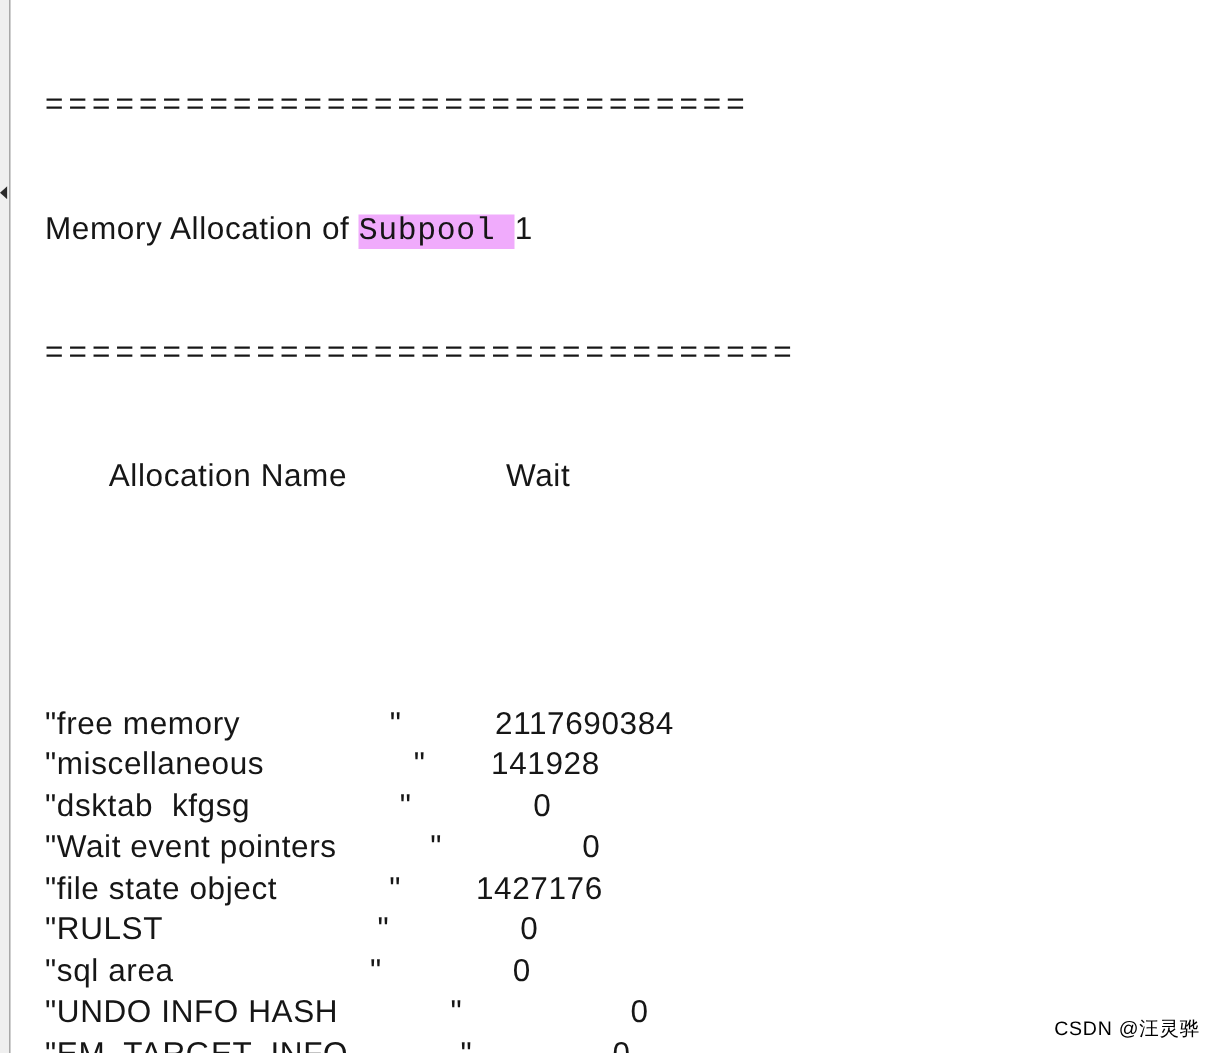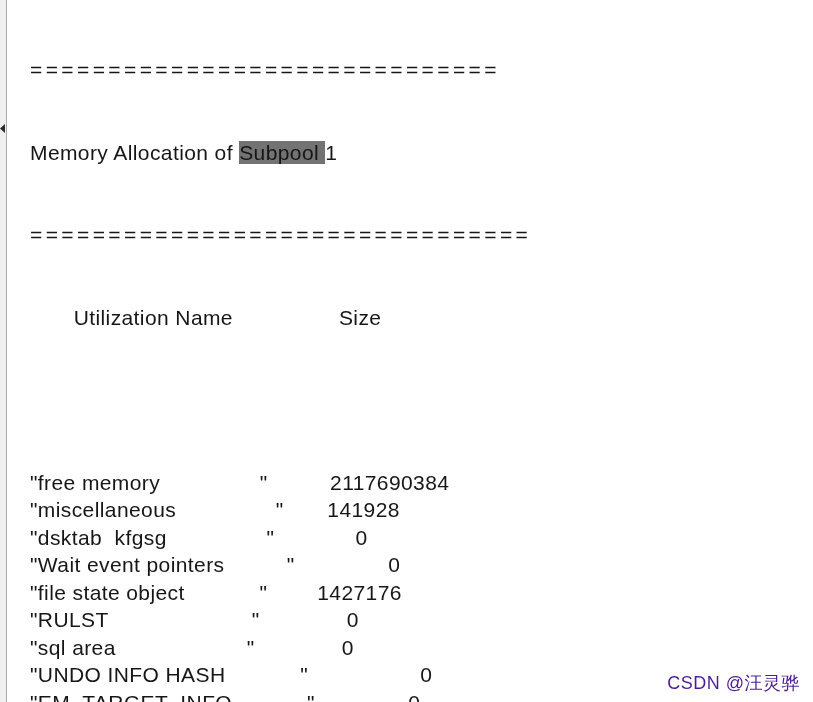--- a/index.html
+++ b/index.html
@@ -26,7 +26,7 @@
   }
   .line { height: 27.5px; }
   .sep-line { letter-spacing: 3.4px; }
-  .sel { background: #737373; }
+  .sel { background: #f0abfc; font-family: Liberation Mono, monospace; }
   .watermark {
     position: absolute; right: 13px; bottom: 7px;
     font-size: 18px; letter-spacing: 0.5px; color: #4c1d95;

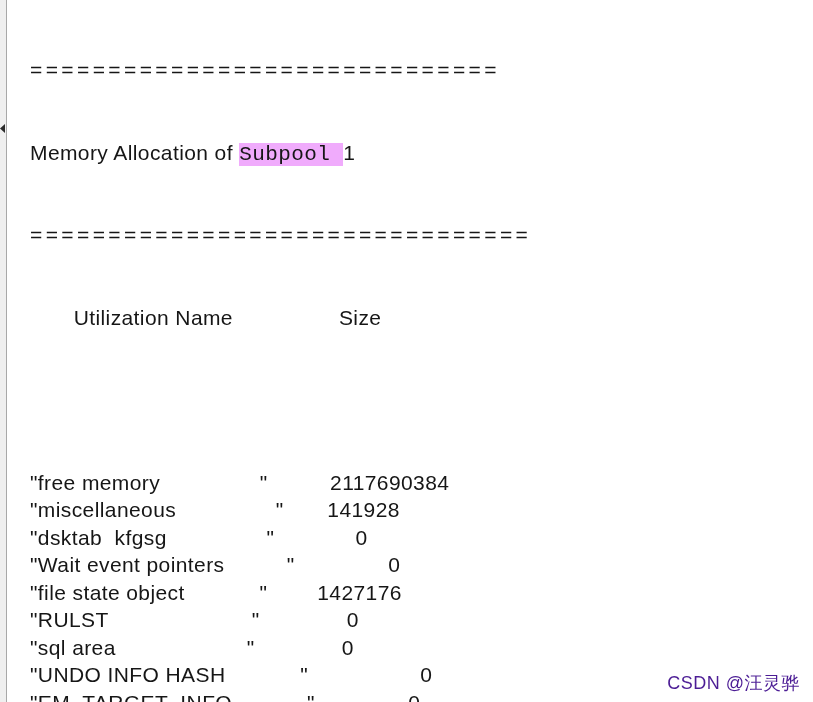--- a/index.html
+++ b/index.html
@@ -44,7 +44,7 @@
   <div class="line sep-line">==============================</div>
   <div class="line"><span>Memory Allocation of </span><span class="sel">Subpool </span><span>1</span></div>
   <div class="line sep-line">================================</div>
-  <div class="line">       Utilization Name                 Size</div>
+  <div class="line">       Allocation Name                 Wait</div>
   <div class="line"></div>
   <div id="rows-container"><div class="line">"free memory                "          2117690384</div><div class="line">"miscellaneous                "       141928</div><div class="line">"dsktab  kfgsg                "             0</div><div class="line">"Wait event pointers          "               0</div><div class="line">"file state object            "        1427176</div><div class="line">"RULST                       "              0</div><div class="line">"sql area                     "              0</div><div class="line">"UNDO INFO HASH            "                  0</div><div class="line">"EM  TARGET  INFO            "               0</div></div>
 </div>

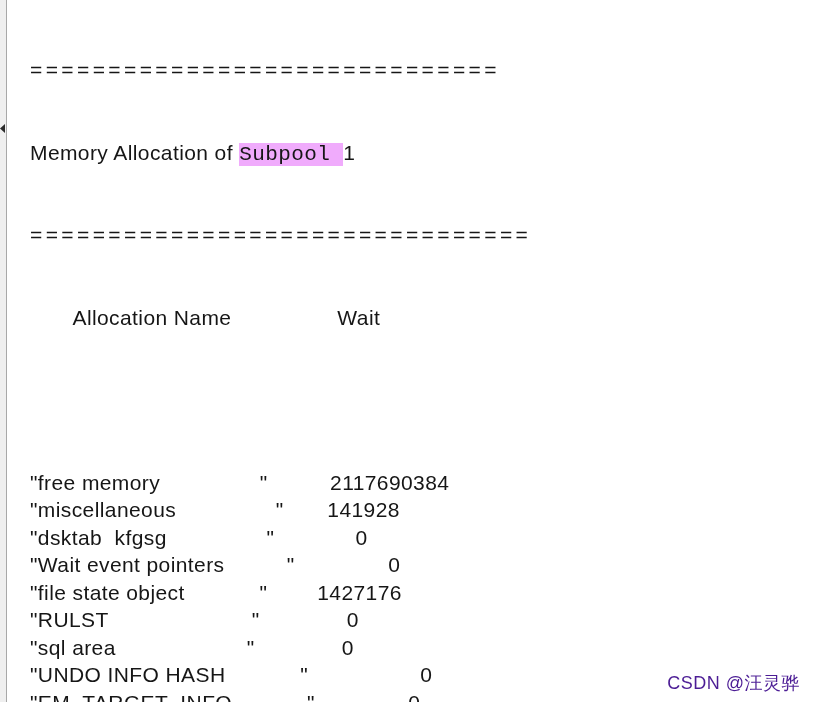--- a/index.html
+++ b/index.html
@@ -29,7 +29,7 @@
   .sel { background: #f0abfc; font-family: Liberation Mono, monospace; }
   .watermark {
     position: absolute; right: 13px; bottom: 7px;
-    font-size: 18px; letter-spacing: 0.5px; color: #4c1d95;
+    font-size: 13px; letter-spacing: 0.5px; color: #000000;
     white-space: pre;
   }
 </style>

